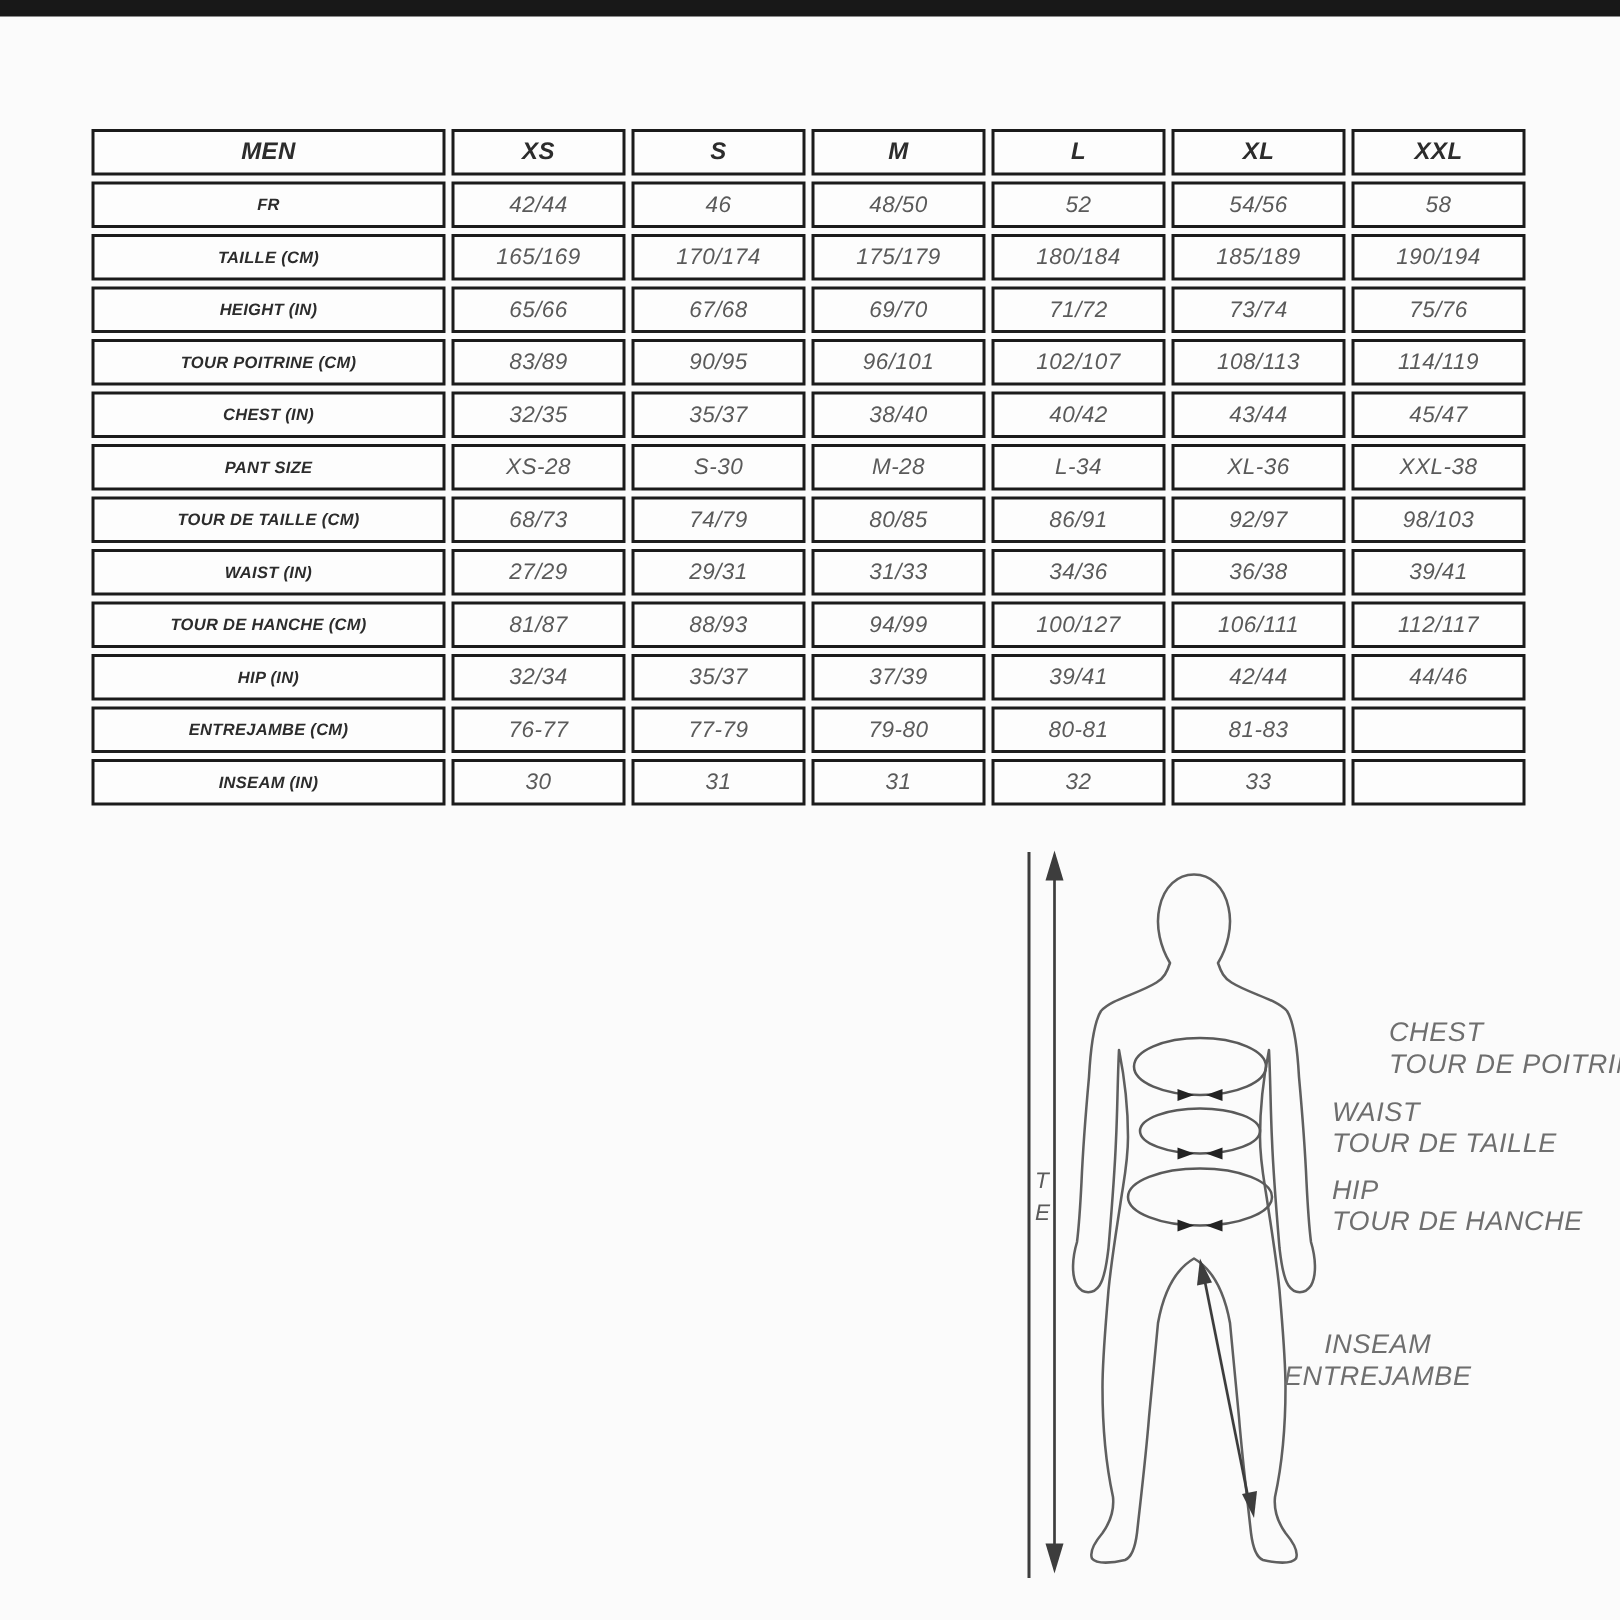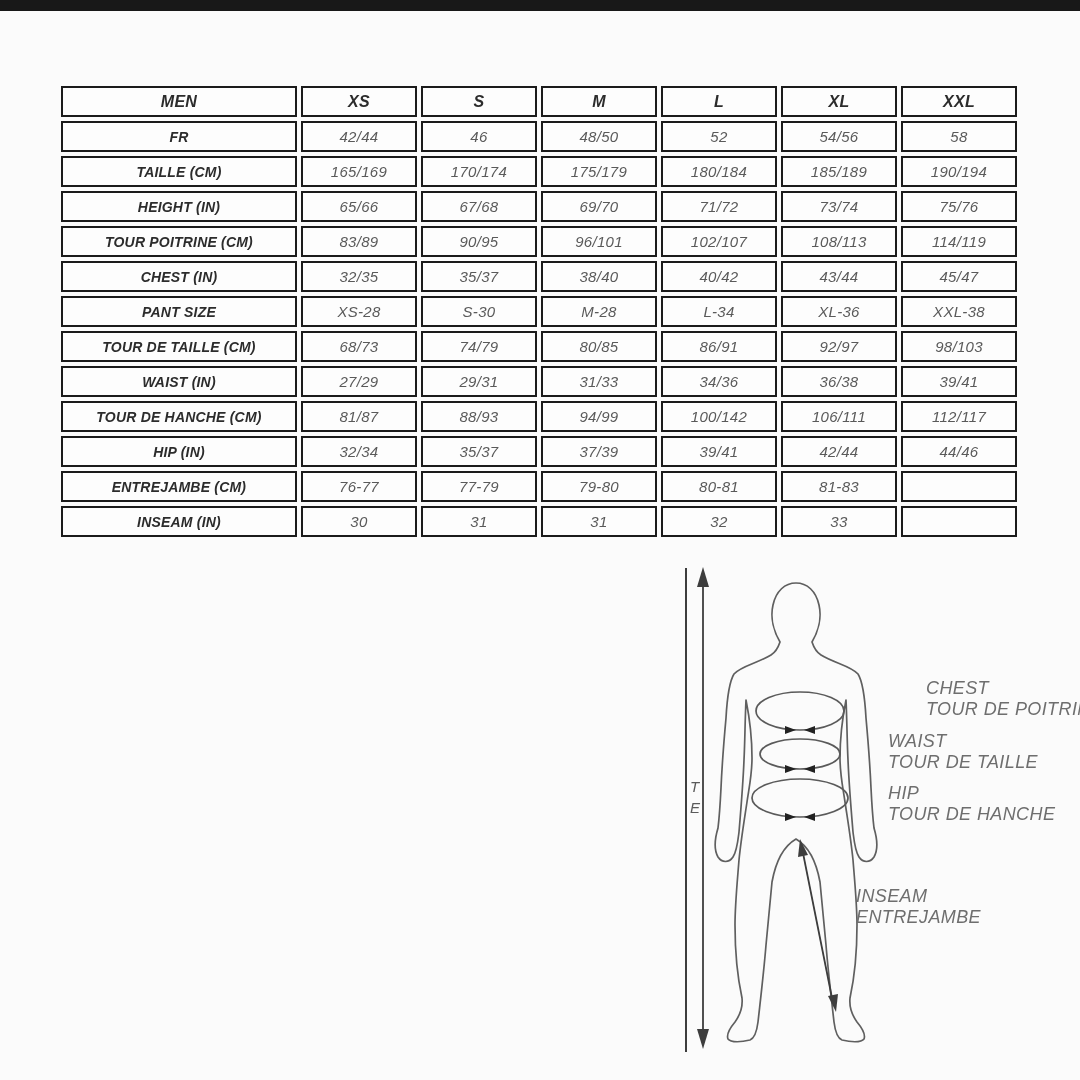--- a/index.html
+++ b/index.html
@@ -41,7 +41,7 @@
     letter-spacing: 0.3px;
   }
   table.size-table th.rowlabel {
-    font-size: 14px;
+    font-size: 11px;
     font-weight: bold;
     color: #2c2c2c;
     letter-spacing: 0.2px;

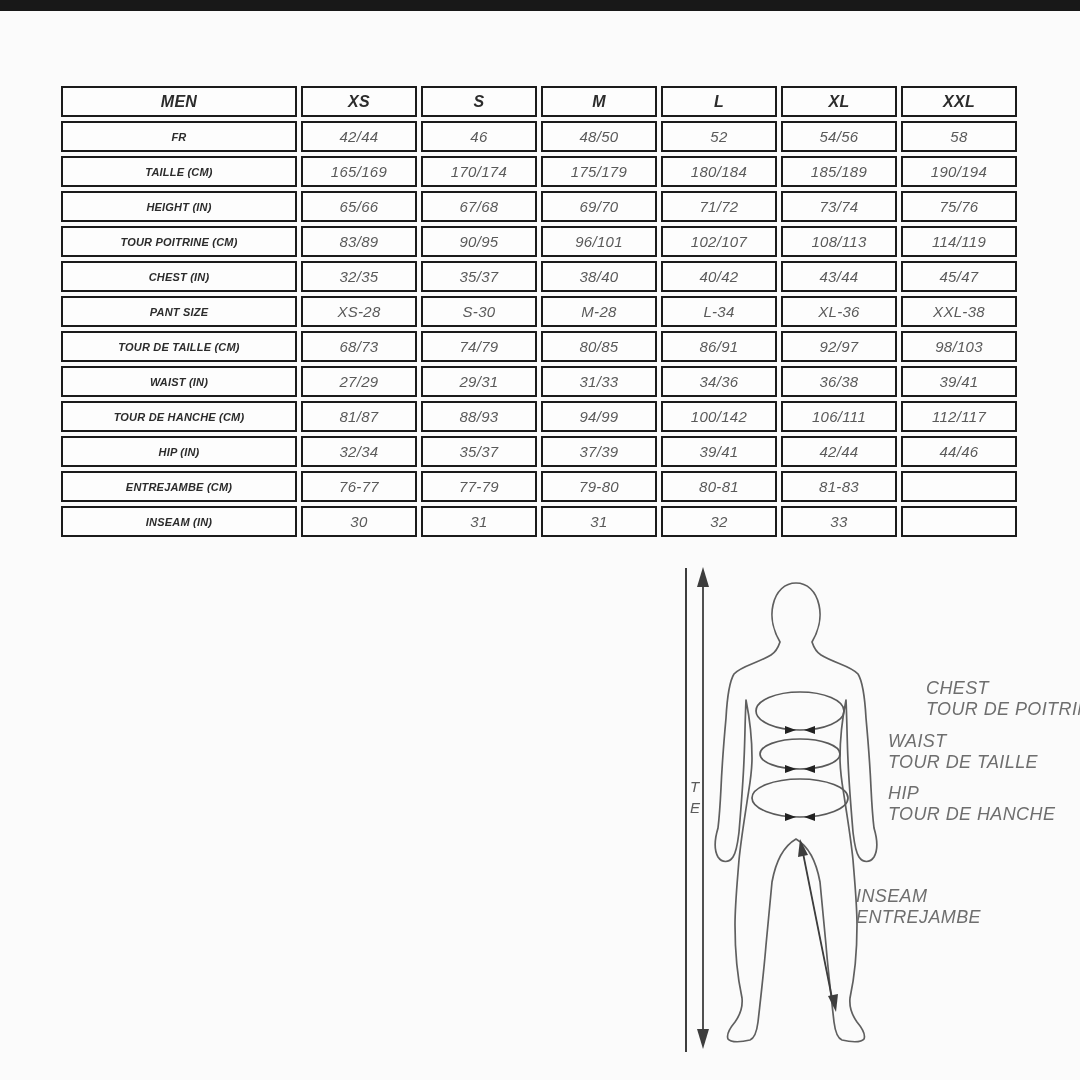--- a/index.html
+++ b/index.html
@@ -176,7 +176,7 @@
           <td>81/87</td>
           <td>88/93</td>
           <td>94/99</td>
-          <td>100/142</td>
+          <td>100/127</td>
           <td>106/111</td>
           <td>112/117</td>
         </tr>

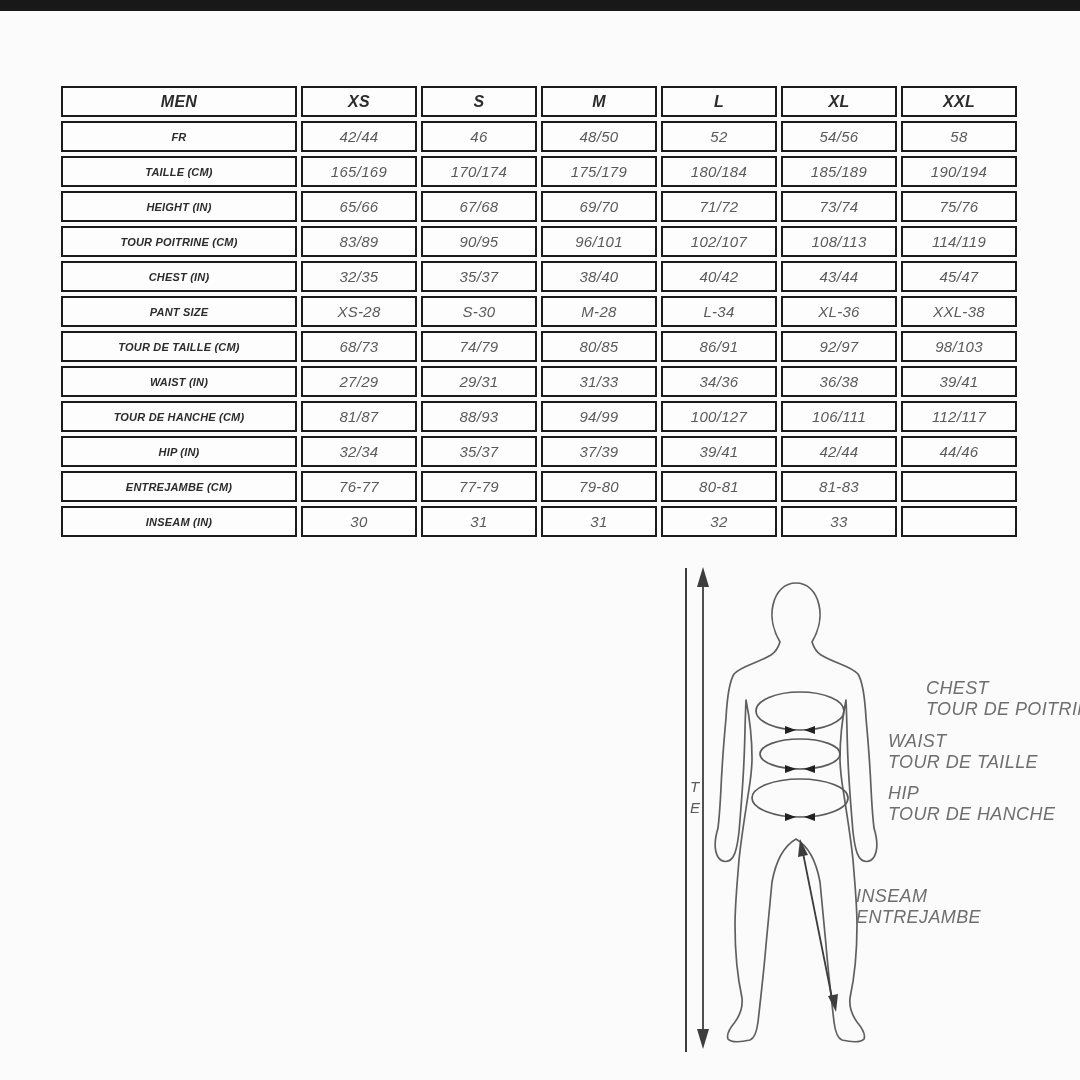--- a/index.html
+++ b/index.html
@@ -68,7 +68,7 @@
   .lbl-chest  { left: 248px; top: 118px; margin-left: 38px; }
   .lbl-waist  { left: 248px; top: 171px; }
   .lbl-hip    { left: 248px; top: 223px; }
-  .lbl-inseam { left: 216px; top: 326px; }
+  .lbl-inseam { left: 216px; top: 326px; text-align: center; }
 </style>
 </head>
 <body>

